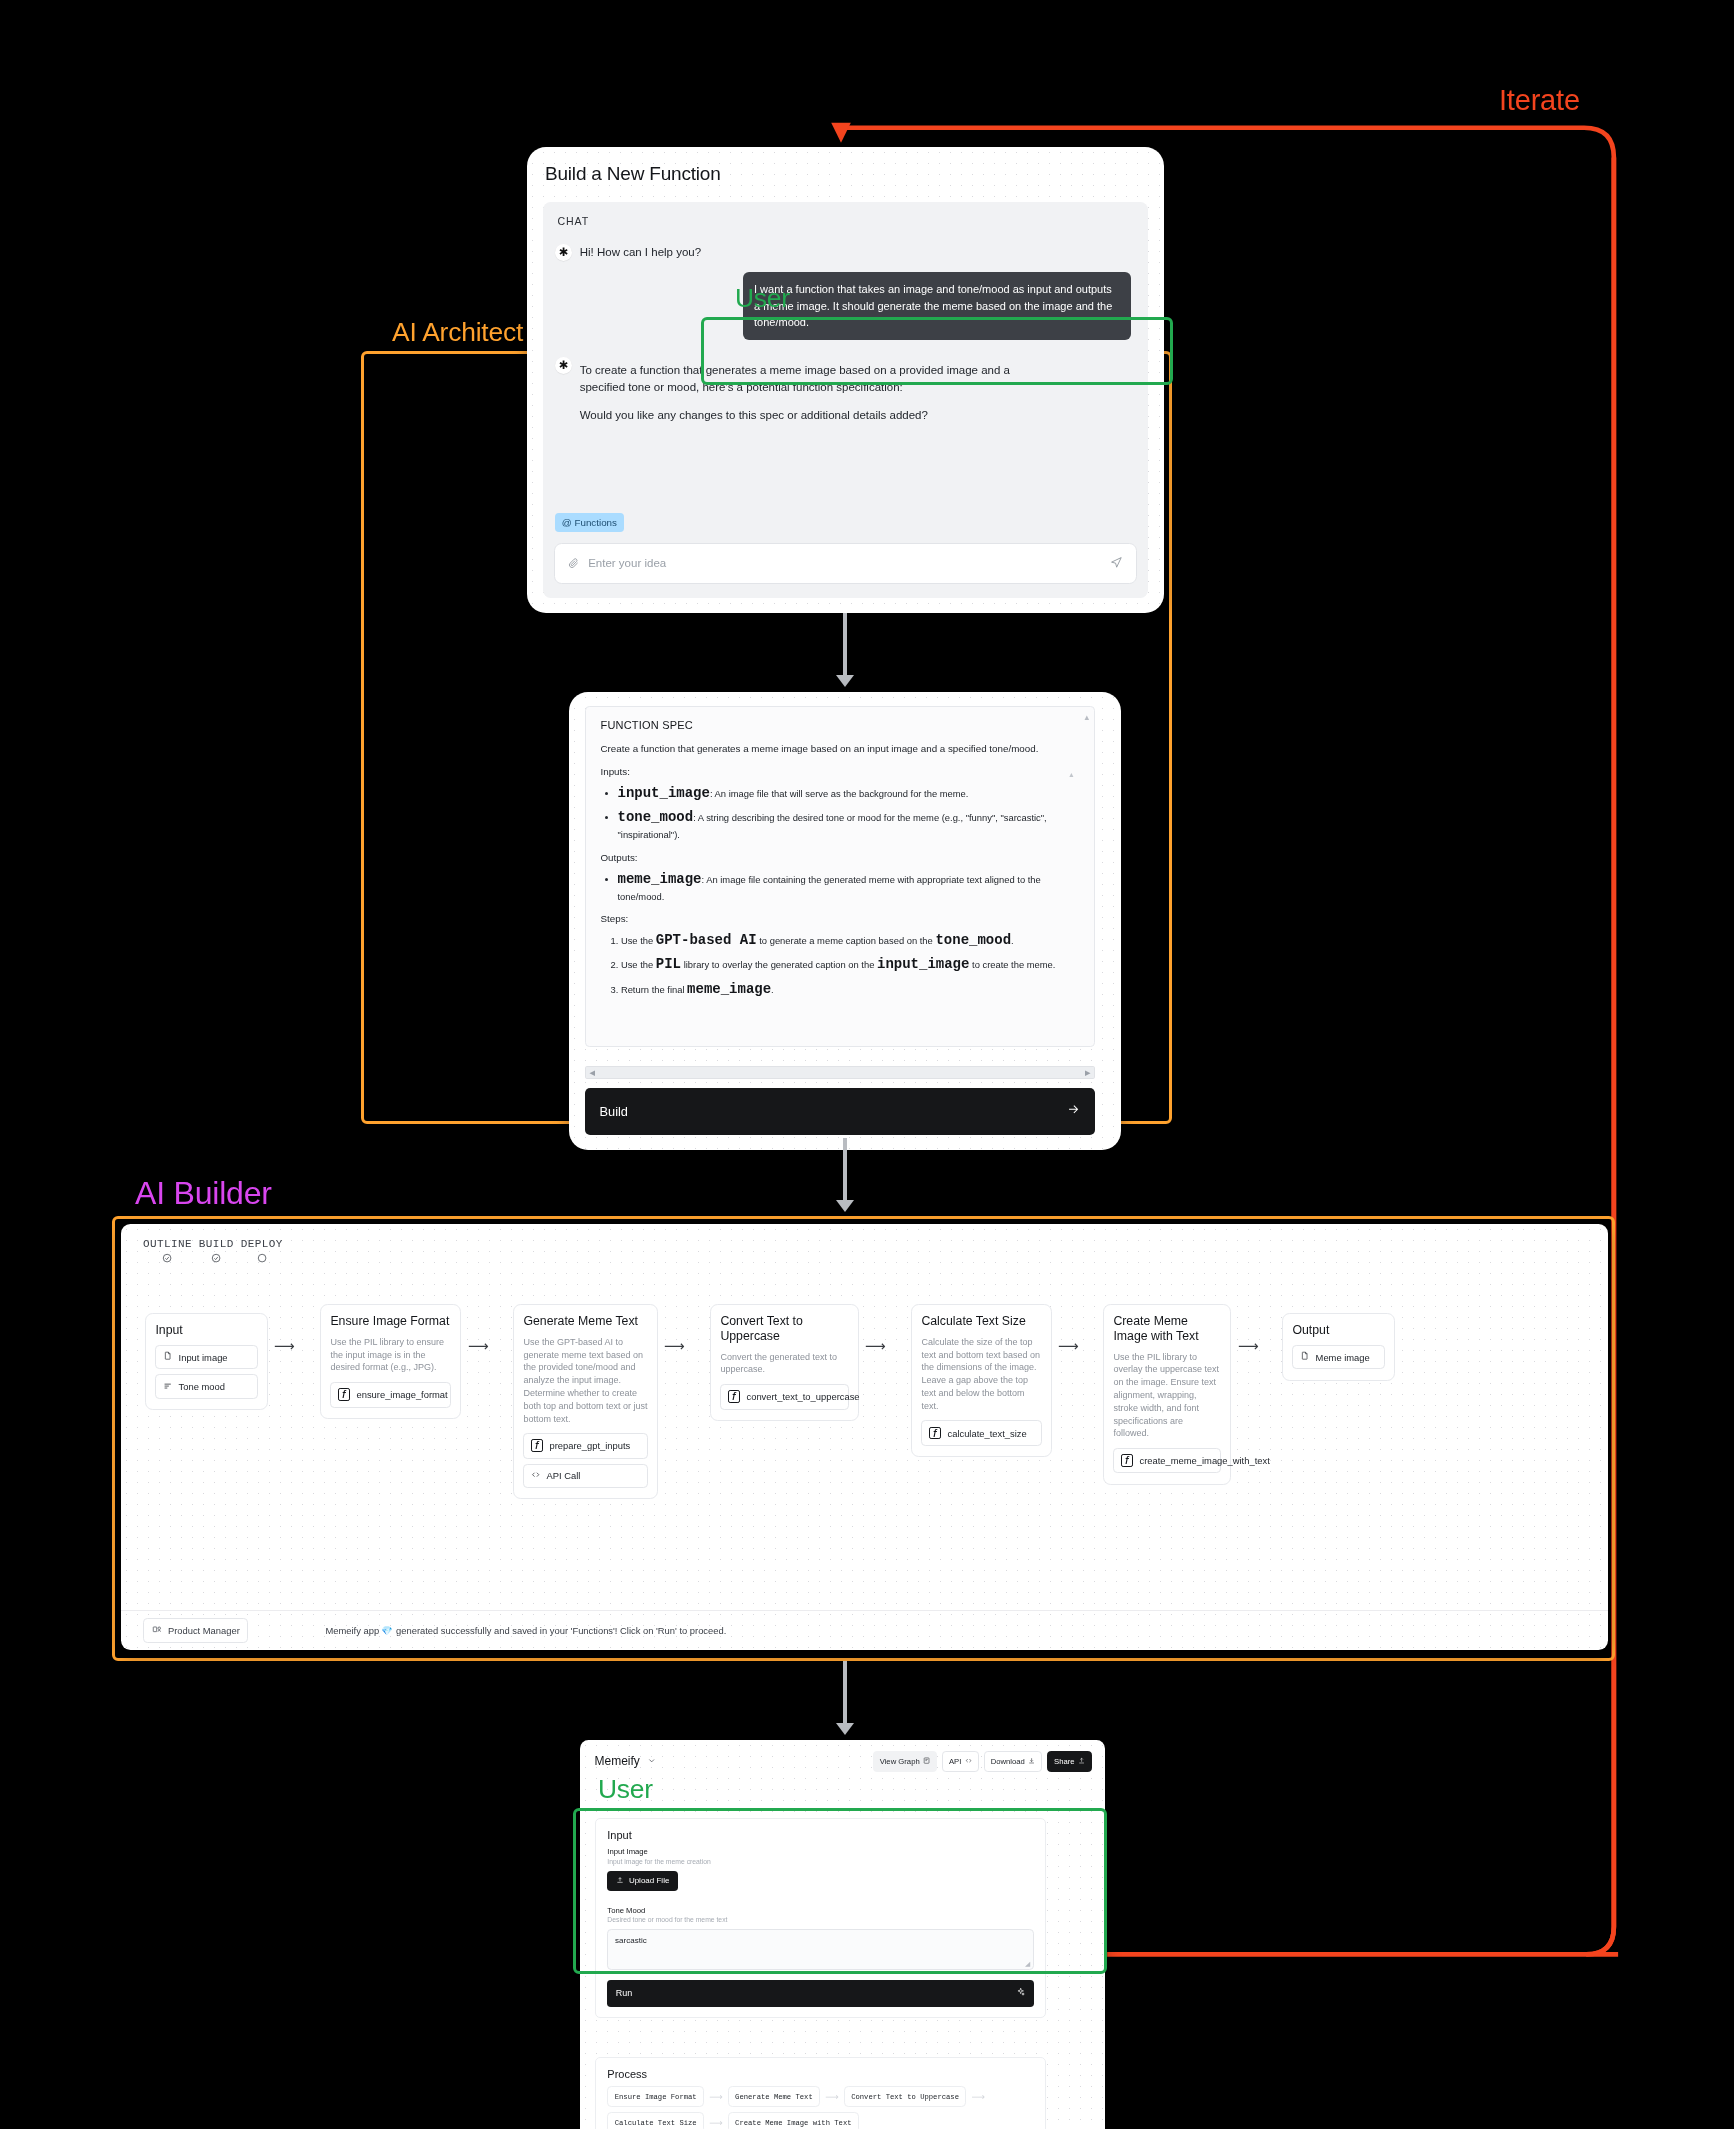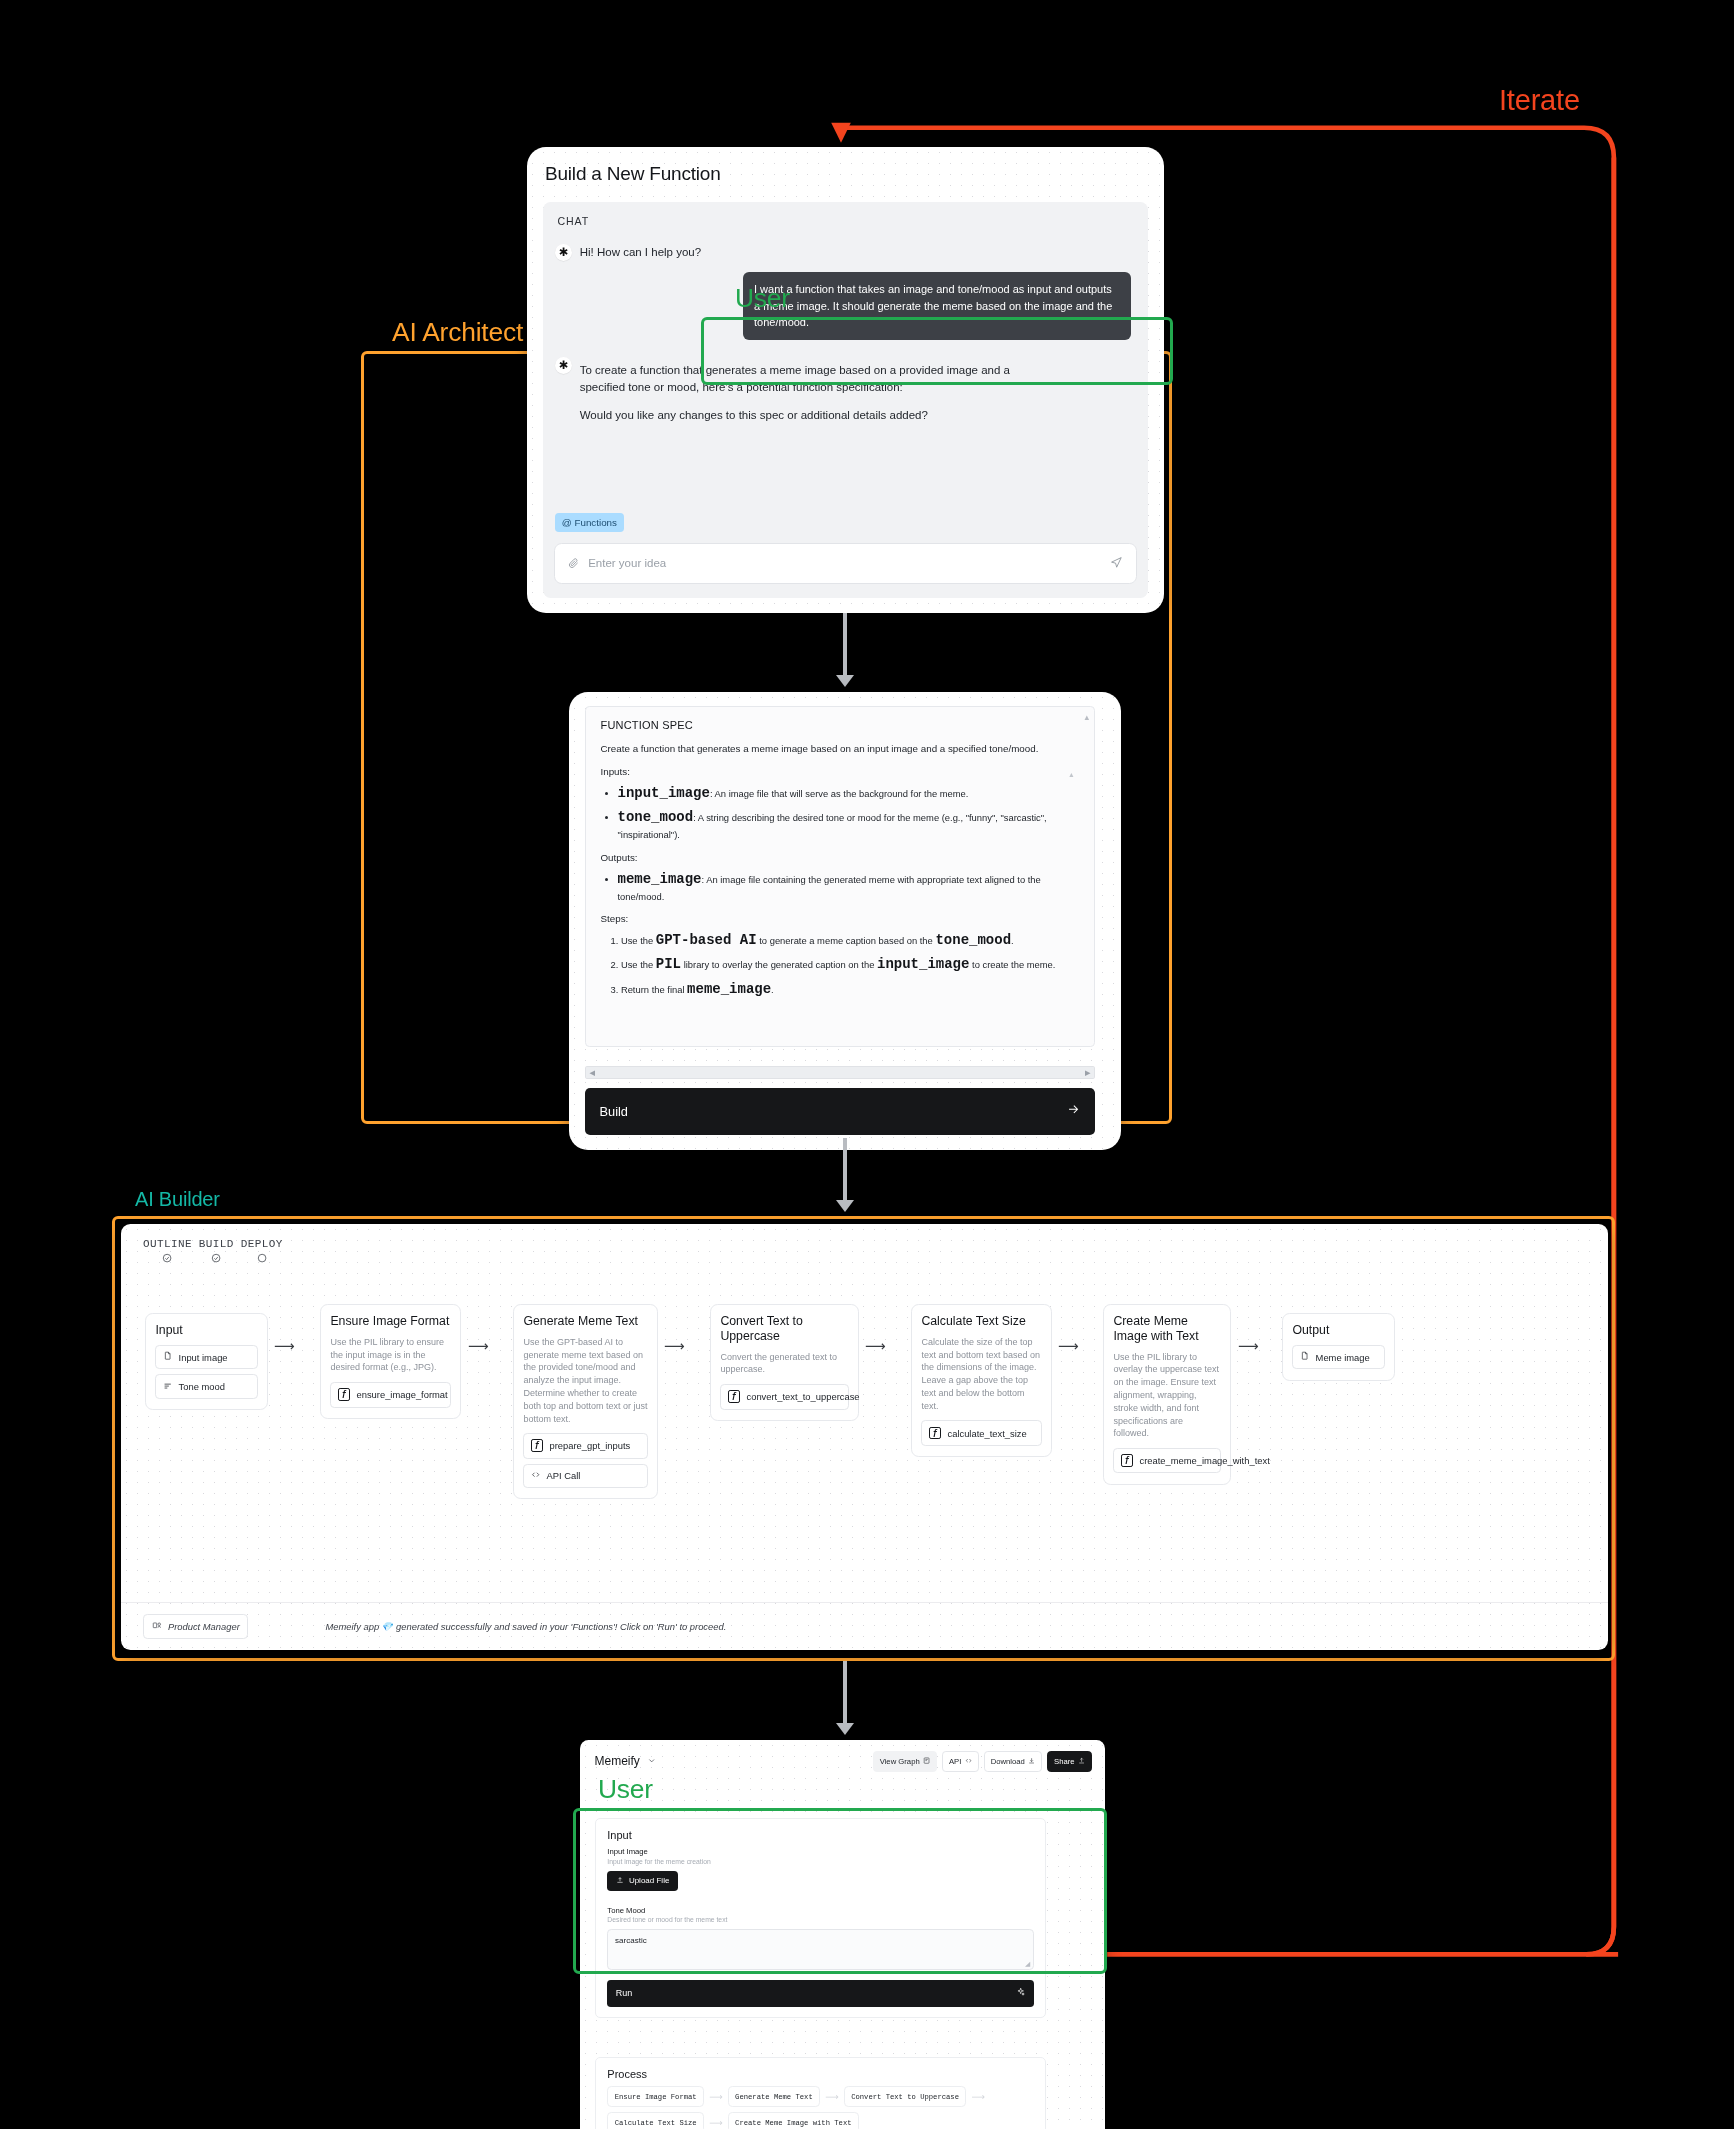--- a/index.html
+++ b/index.html
@@ -139,7 +139,7 @@
   <div class="anno-label" style="left:392px; top:345px; transform:translateY(-100%); font-size:26.4px; color:#FFA22E;">AI Architect</div>
 
   <div class="anno-box" style="left:112px; top:1216px; width:1503px; height:445px; border-width:3.8px; border-color:#FFA22E;"></div>
-  <div class="anno-label" style="left:135px; top:1209px; transform:translateY(-100%); font-size:20px; color:#14b8a6;">AI Builder</div>
+  <div class="anno-label" style="left:135px; top:1209px; transform:translateY(-100%); font-size:32px; color:#d946ef;">AI Builder</div>
 
   <div class="card dotgrid" id="chat-card">
     <div class="chat-title">Build a New Function</div>

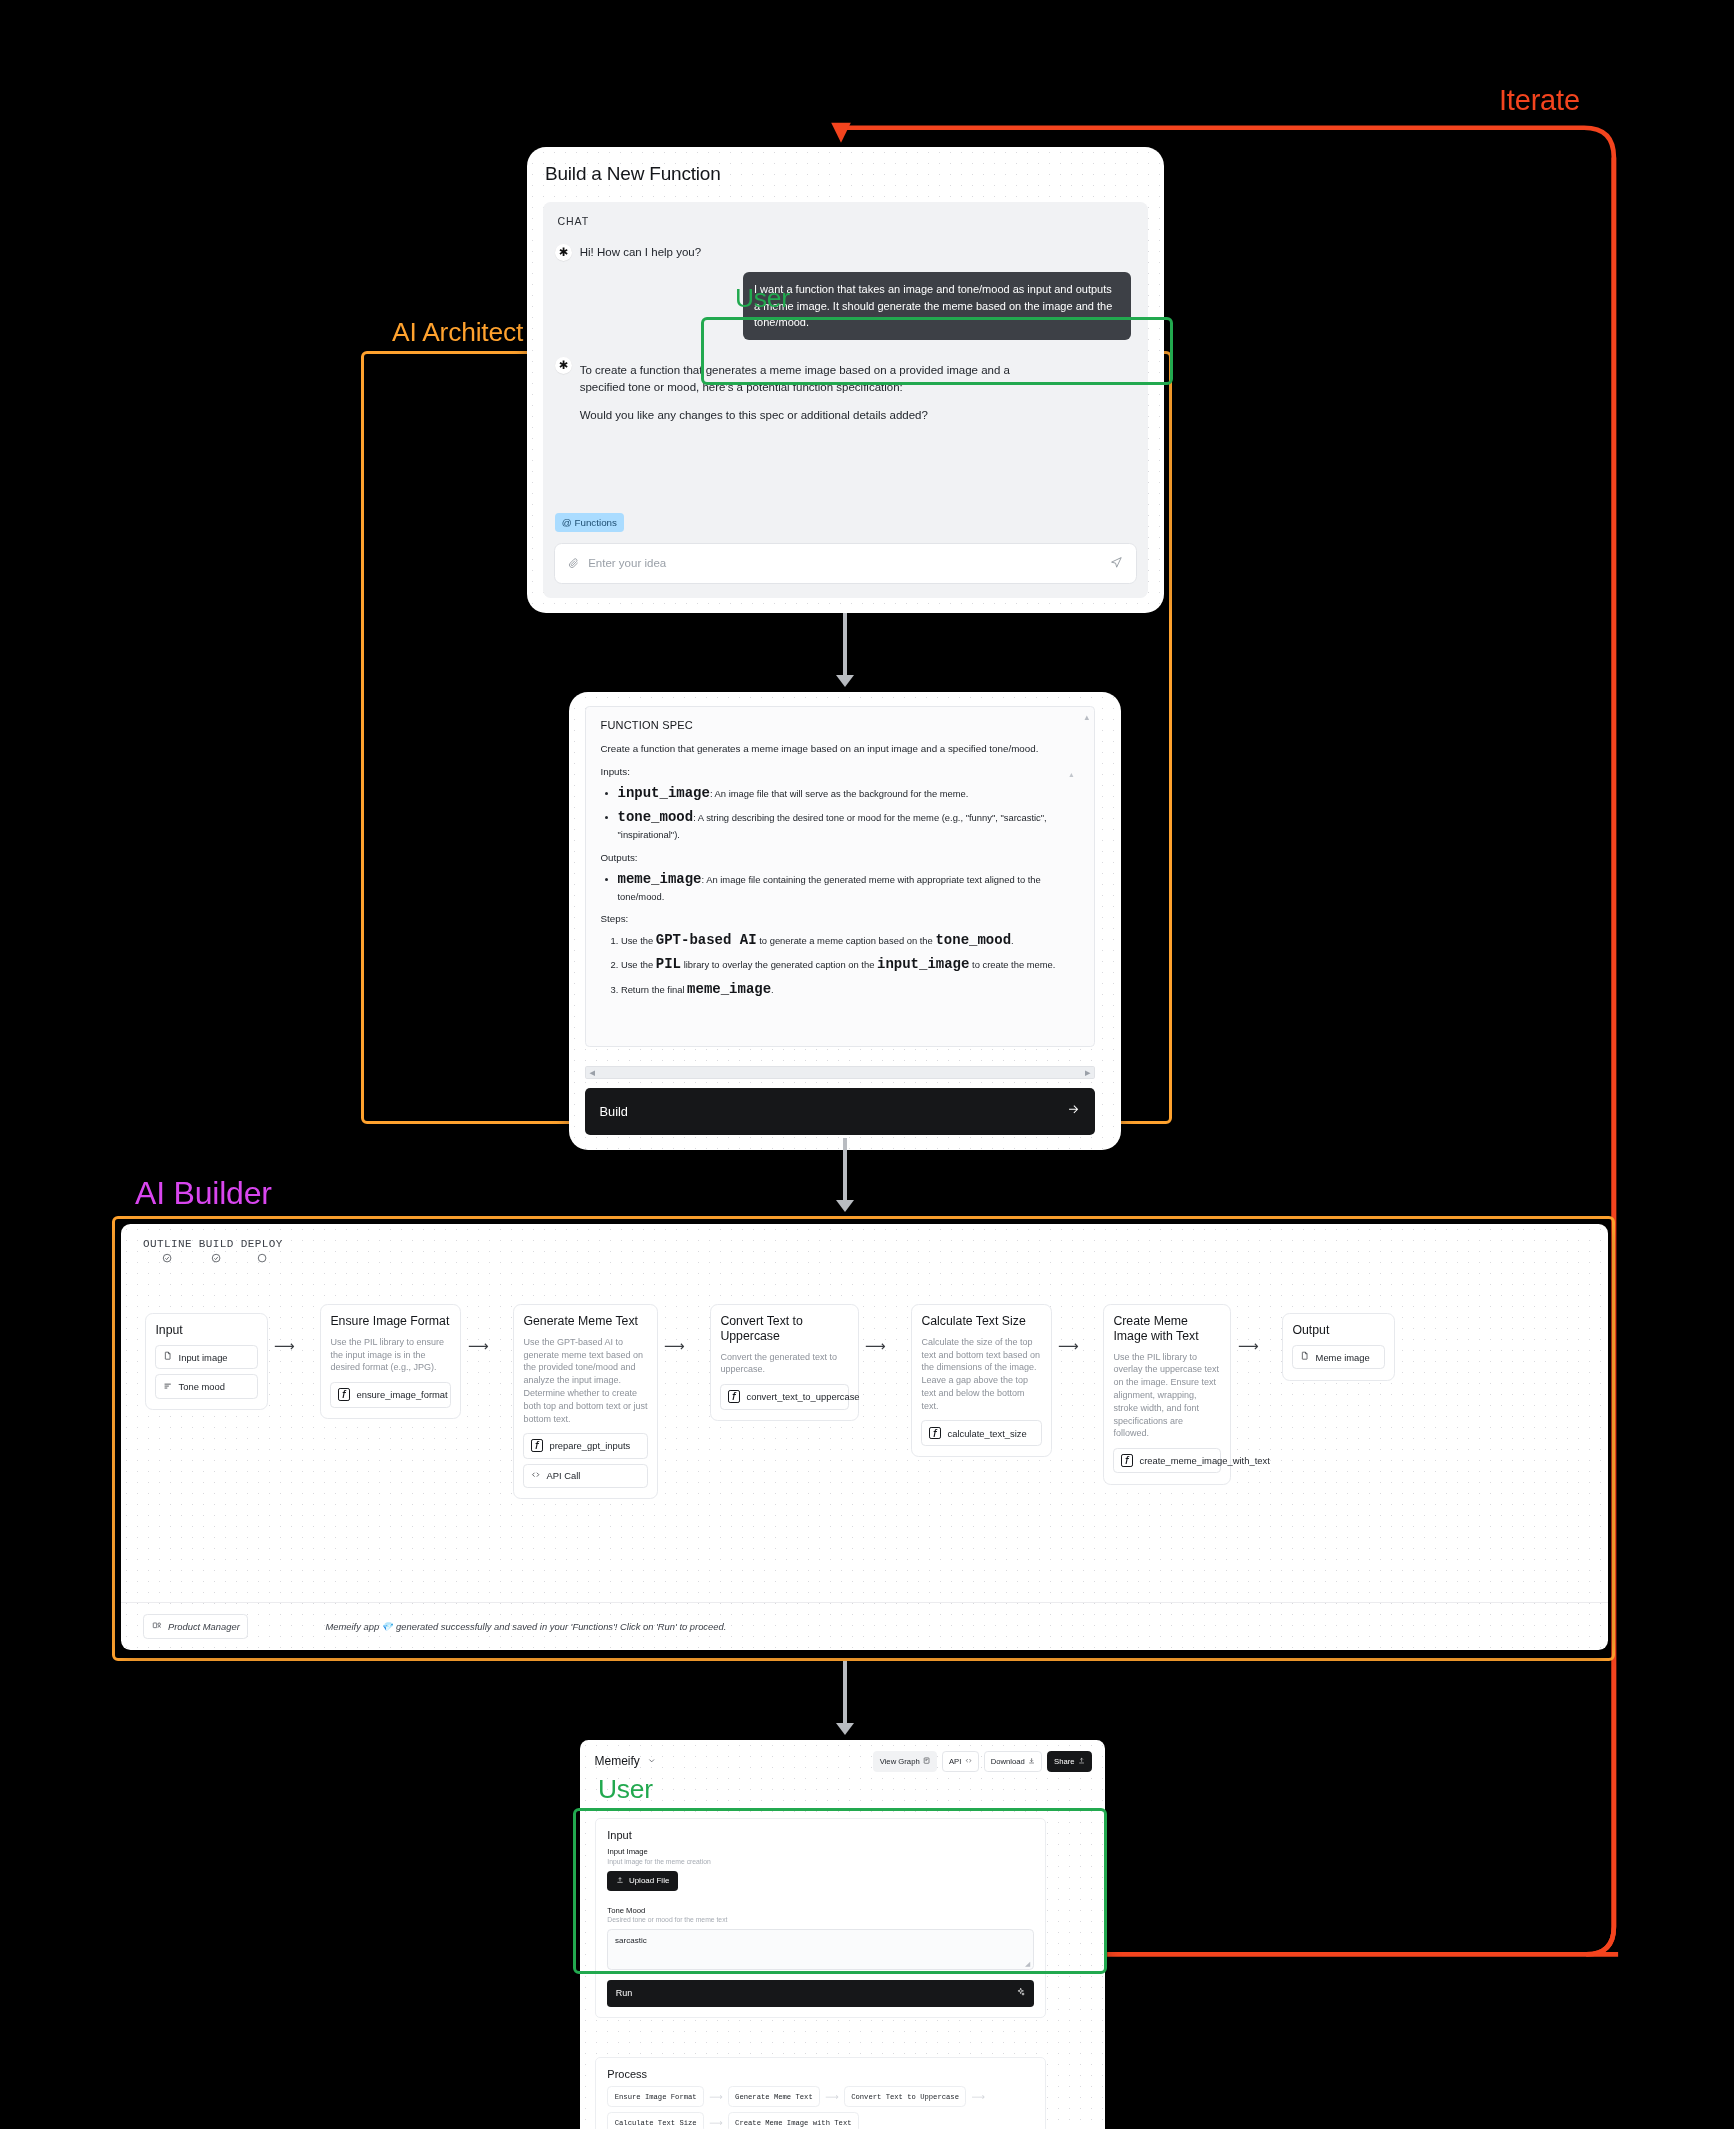--- a/index.html
+++ b/index.html
@@ -86,8 +86,8 @@
   .pill .fx { font-family:"Liberation Mono", monospace; font-weight:bold; font-size:8.5px;
      border:0.9px solid #14161a; border-radius:2.1px; padding:0px 2.6px; line-height:1.25; color:#14161a;}
   .arrow { position:absolute; color:#3a3d42; font-size:14.5px; line-height:1;}
-  .status-bar { position:absolute; left:0; right:0; bottom:0; height:48px; border-top:0.6px solid #ececef;
-     display:flex; align-items:center;font-style:italic; }
+  .status-bar { position:absolute; left:0; right:0; bottom:0; height:40px; border-top:0.6px solid #ececef;
+     display:flex; align-items:center; }
   .pm-chip { margin-left:22px; border:0.6px solid #e4e6ea; border-radius:4.3px; padding:5.1px 7.7px;
      display:flex; gap:6px; align-items:center; font-size:9.4px; color:#3c4048; background:#fff;}
   .status-txt { margin-left:77px; font-size:9.4px; color:#3c4048;}

